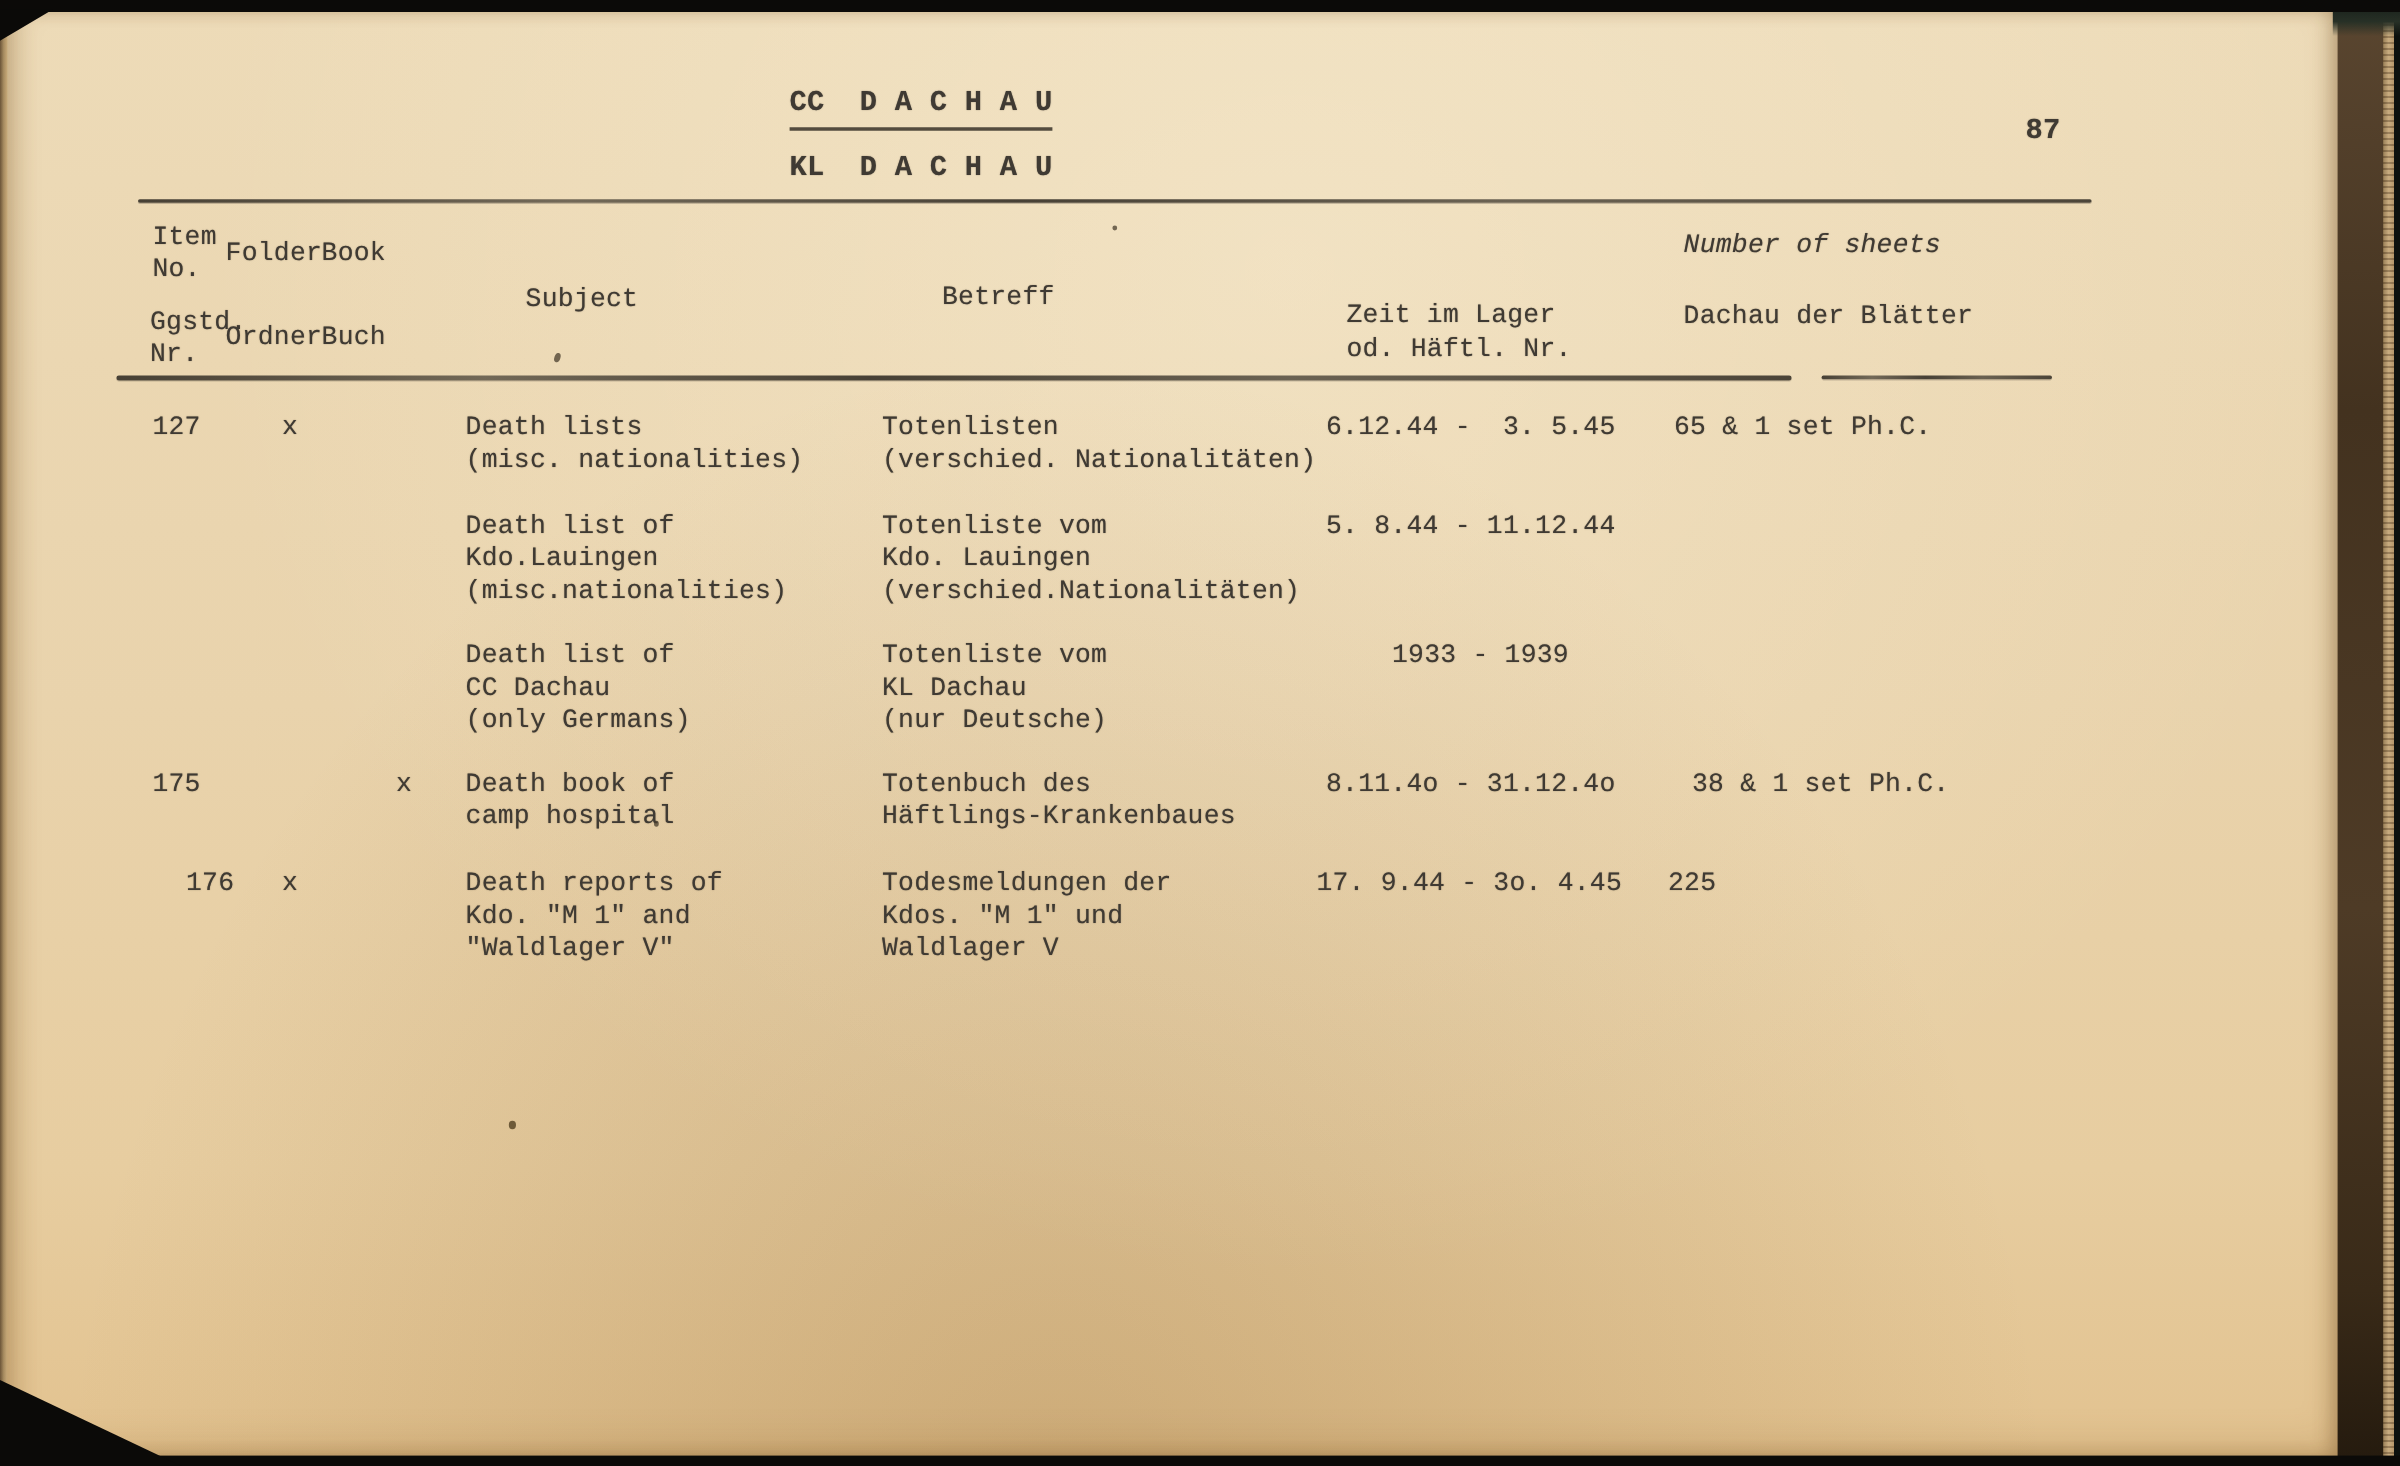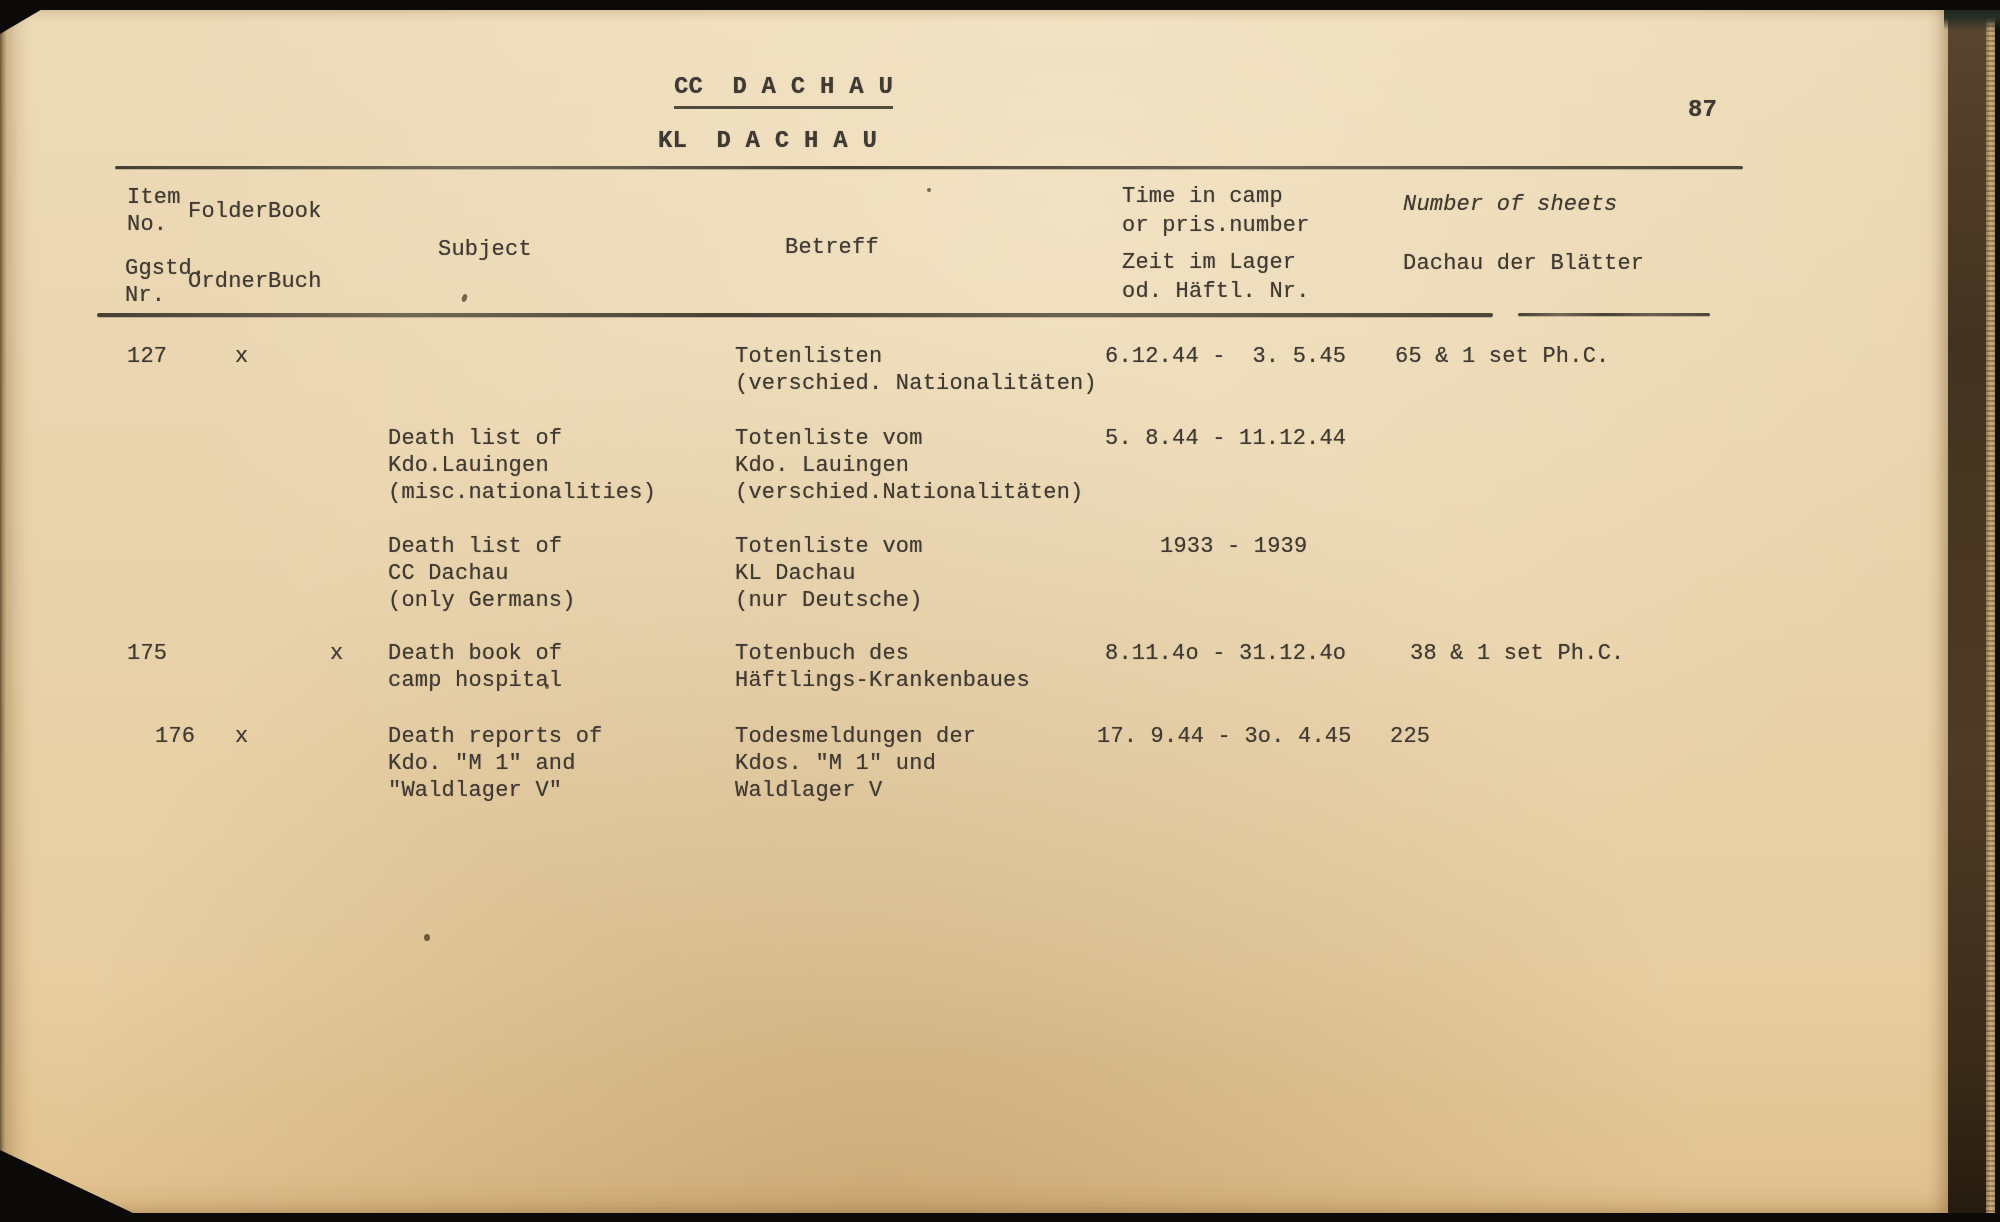--- a/index.html
+++ b/index.html
@@ -95,7 +95,7 @@
 
   <div id="content">
 
-    <div class="tw big title-underline" style="left:674px;top:72px;text-align:center;">CC  D A C H A U</div>
+    <div class="tw big title-underline" style="left:658px;top:72px;text-align:center;">CC  D A C H A U</div>
     <div class="tw big" style="left:658px;top:106px;margin-top:20px;">KL  D A C H A U</div>
     <div class="tw big" style="left:1688px;top:95px;">87</div>
 

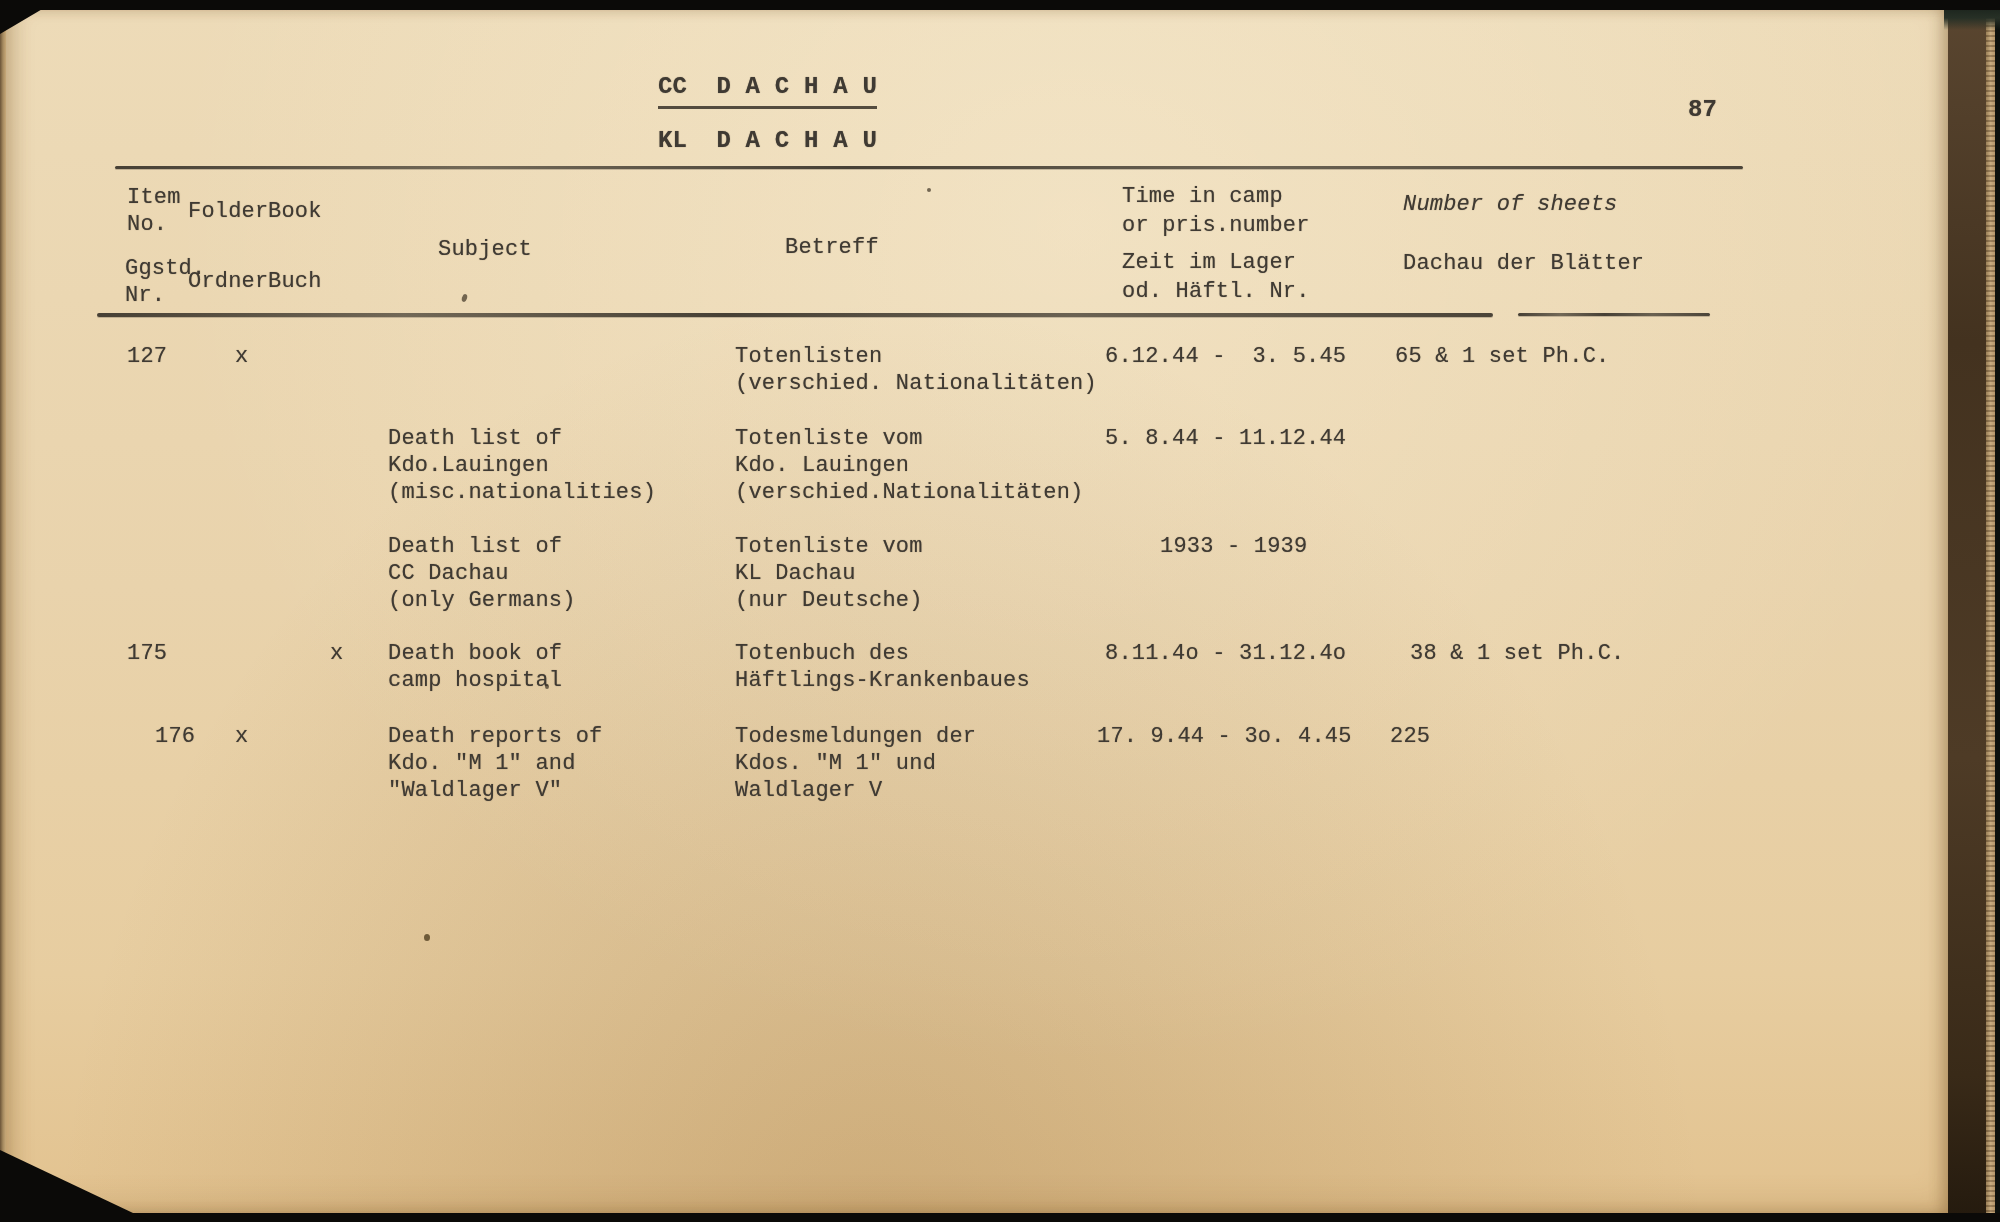--- a/index.html
+++ b/index.html
@@ -113,8 +113,6 @@
     <div class="tw" style="left:268px;top:268px;">Buch</div>
     <div class="tw" style="left:438px;top:236px;">Subject</div>
     <div class="tw" style="left:785px;top:234px;">Betreff</div>
-    <div class="tw lh29" style="left:1122px;top:182px;">Time in camp
-or pris.number</div>
     <div class="tw lh29" style="left:1122px;top:248px;">Zeit im Lager
 od. Häftl. Nr.</div>
     <div class="tw" style="left:1403px;top:191px;font-style:italic;">Number of sheets</div>

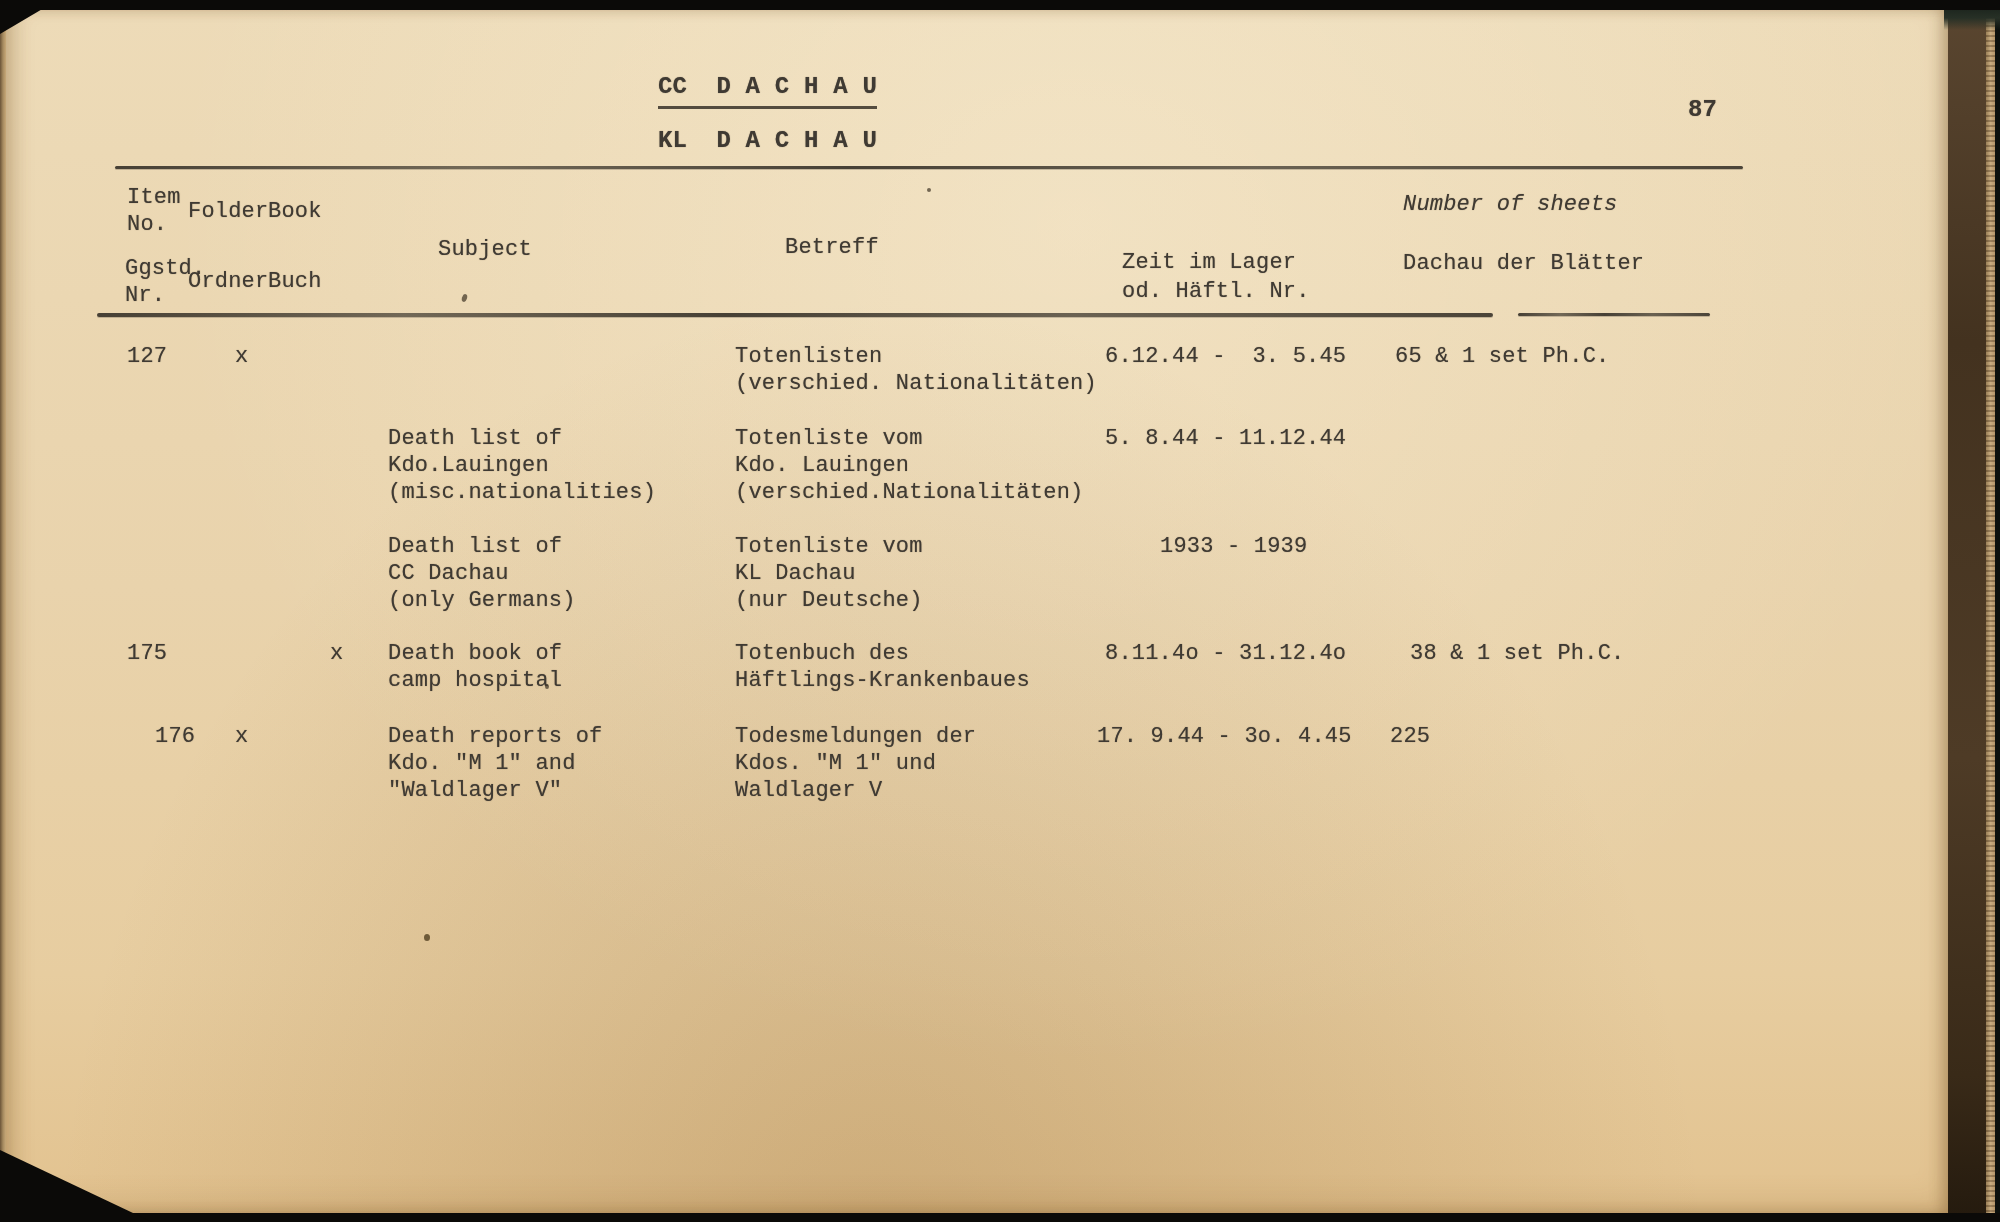--- a/index.html
+++ b/index.html
@@ -120,6 +120,8 @@
 
     <div class="tw" style="left:127px;top:343px;">127</div>
     <div class="tw" style="left:235px;top:343px;">x</div>
+    <div class="tw" style="left:388px;top:343px;">Death lists
+(misc. nationalities)</div>
     <div class="tw" style="left:735px;top:343px;">Totenlisten
 (verschied. Nationalitäten)</div>
     <div class="tw" style="left:1105px;top:343px;">6.12.44 -  3. 5.45</div>

